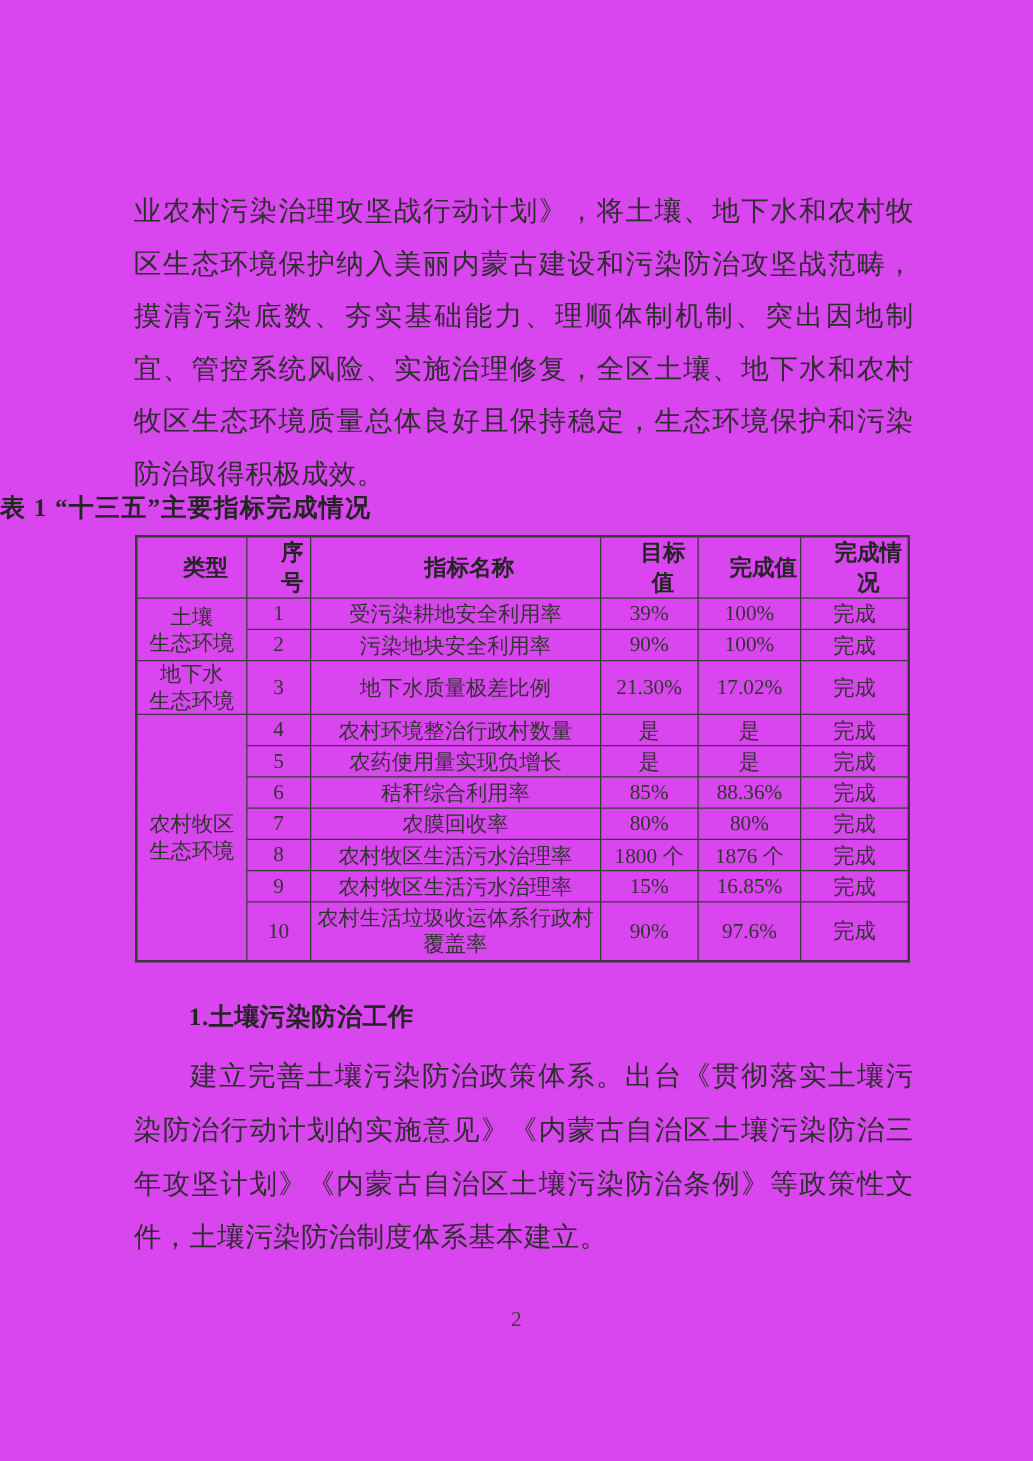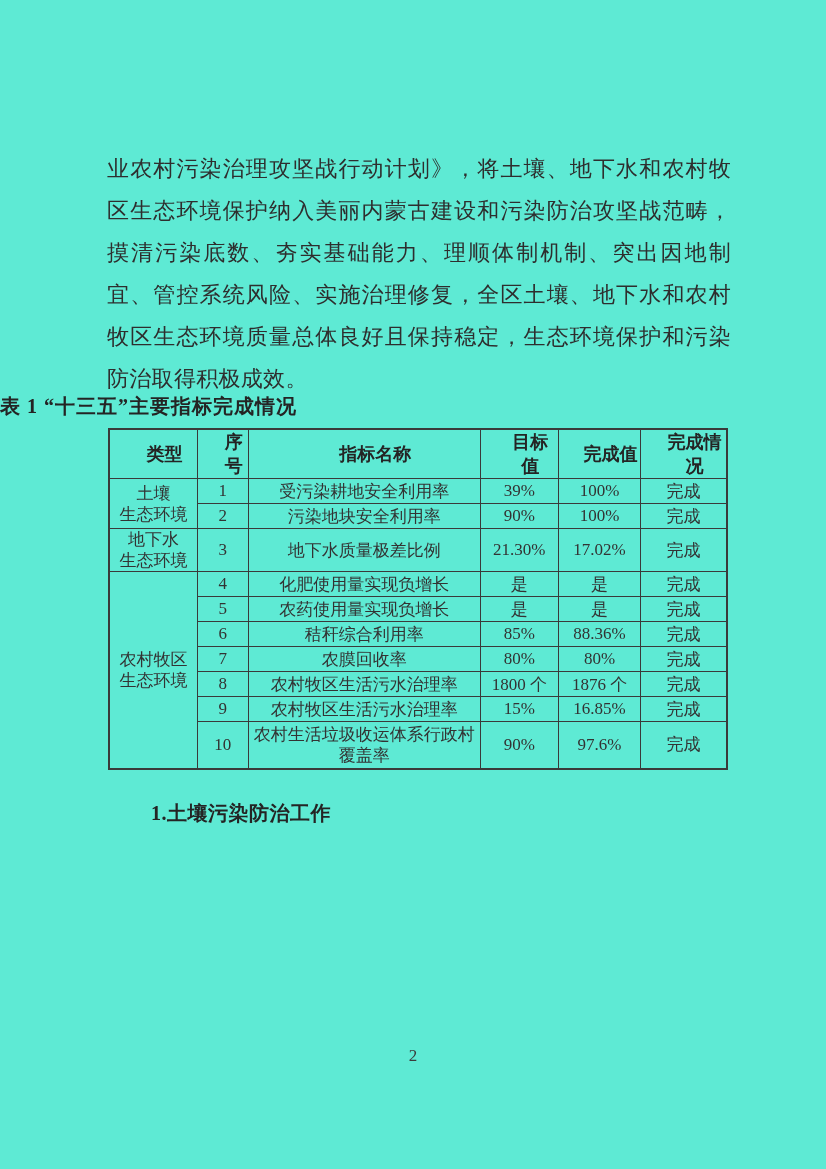--- a/index.html
+++ b/index.html
@@ -17,7 +17,7 @@
     position: relative;
     width: 826px;
     height: 1169px;
-    background: #5eead4;
+    background: #d946ef;
     overflow: hidden;
   }
   .para {

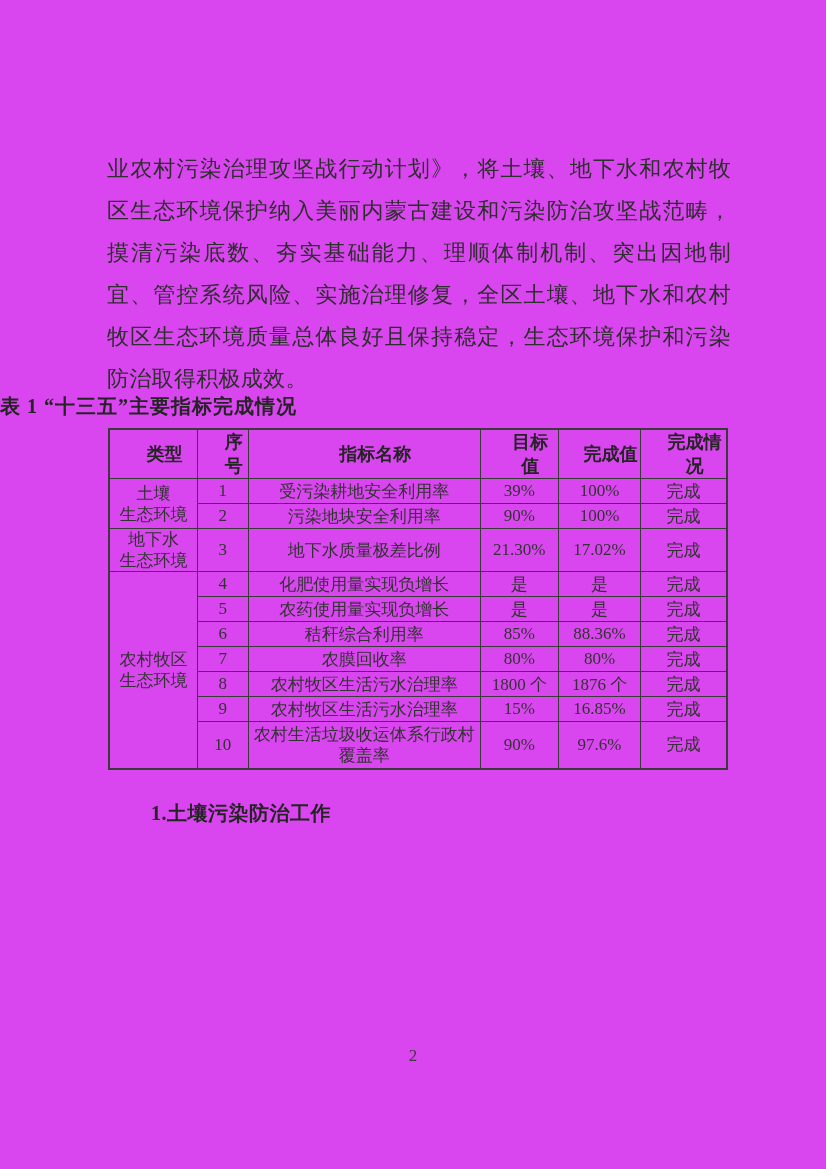--- a/index.html
+++ b/index.html
@@ -159,7 +159,7 @@
         <td class="type-cell" rowspan="7">农村牧区
 生态环境</td>
         <td>4</td>
-        <td class="name-cell">化肥使用量实现负增长</td>
+        <td class="name-cell">农村环境整治行政村数量</td>
         <td>是</td>
         <td>是</td>
         <td>完成</td>

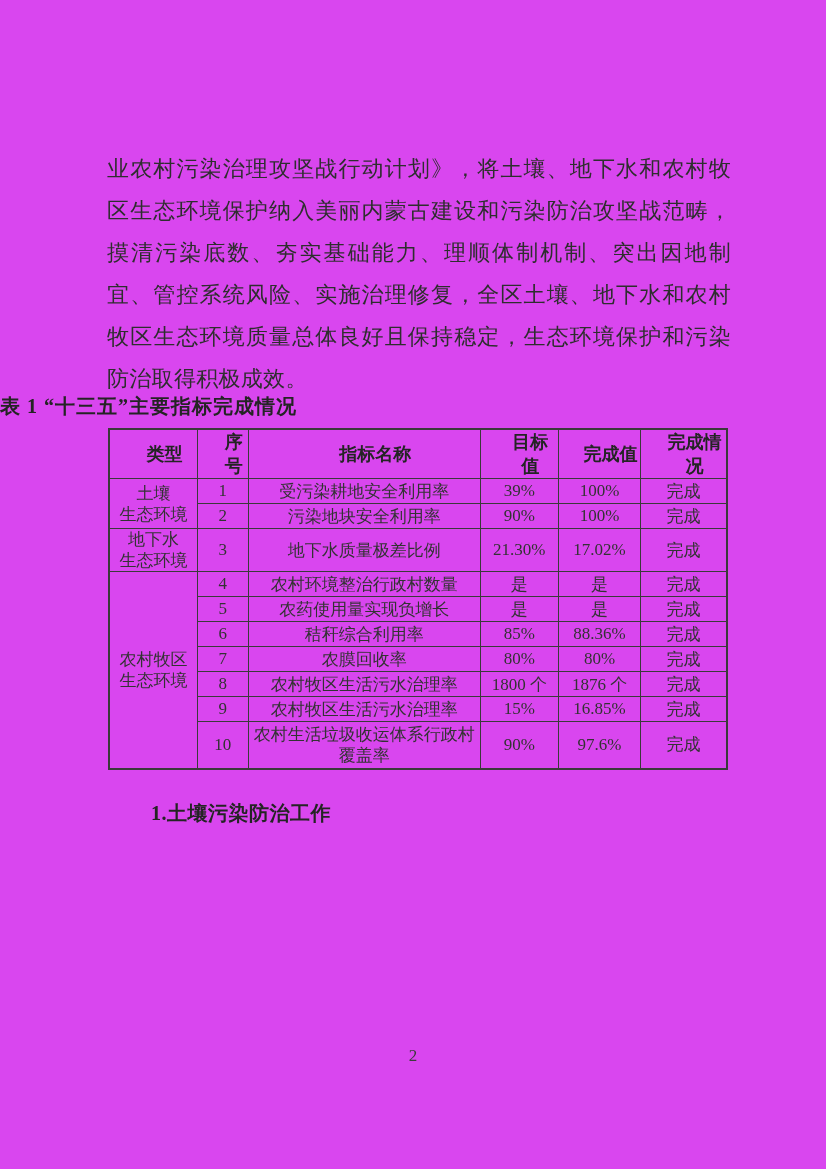--- a/index.html
+++ b/index.html
@@ -211,6 +211,7 @@
 
   <div class="section-heading">1.土壤污染防治工作</div>
 
+  <div class="para para-section">建立完善土壤污染防治政策体系。出台《贯彻落实土壤污染防治行动计划的实施意见》《内蒙古自治区土壤污染防治三年攻坚计划》《内蒙古自治区土壤污染防治条例》等政策性文件，土壤污染防治制度体系基本建立。</div>
 
   <div class="page-number">2</div>
 

